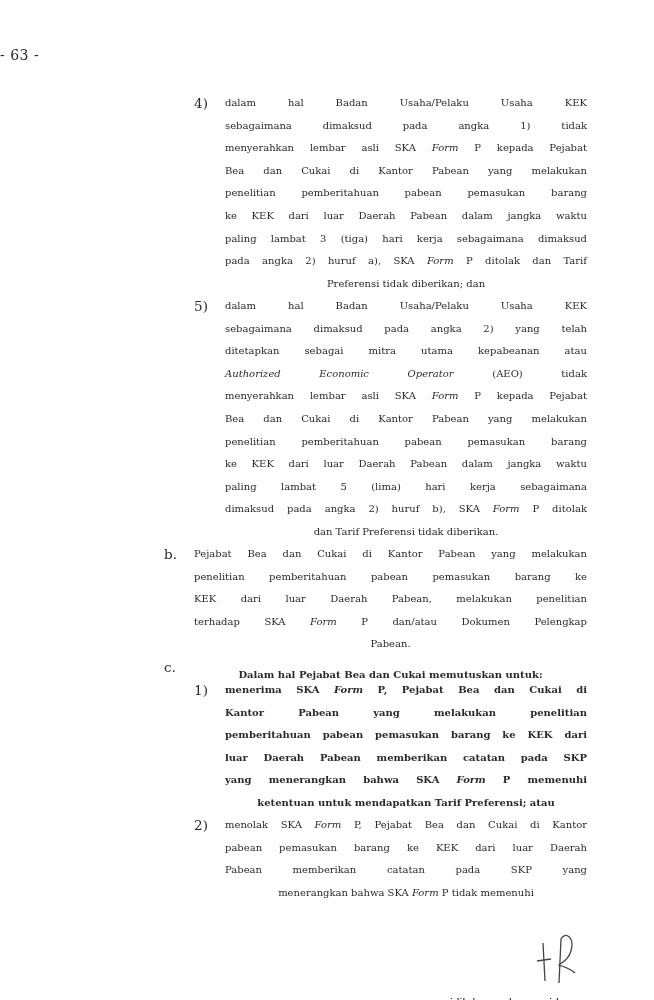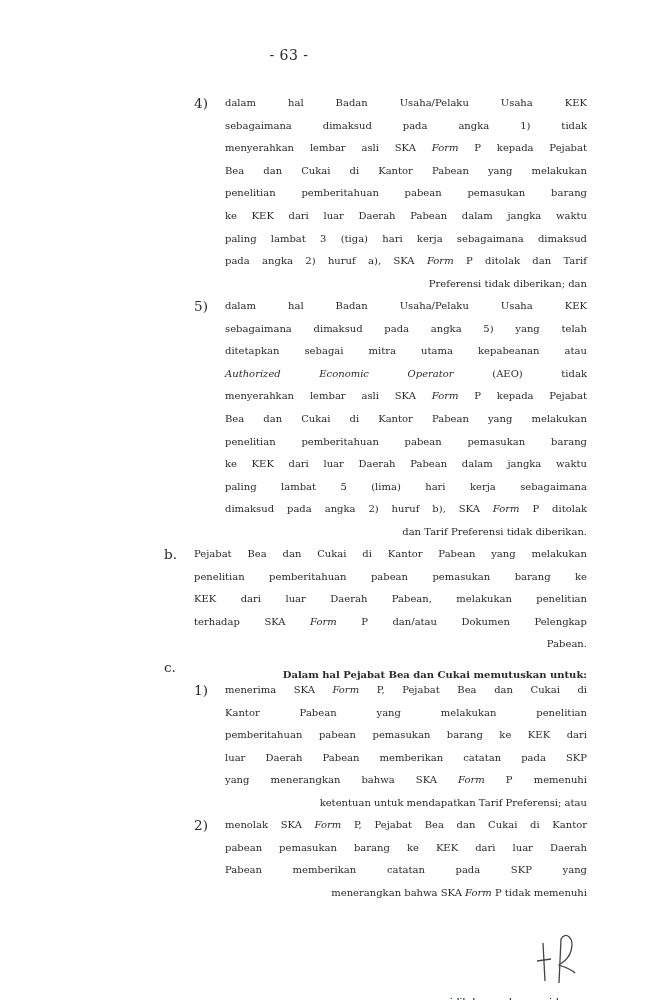--- a/index.html
+++ b/index.html
@@ -5,7 +5,7 @@
   html, body { margin: 0; padding: 0; background: #ffffff; }
   body { width: 654px; height: 1000px; position: relative; overflow: hidden;
          font-family: "DejaVu Serif", "Liberation Serif", serif; color: #2a2a2a; }
-  .page-num { position: absolute; top: 47px; left: 0; width: 578px; text-align: center;
+  .page-num { position: absolute; top: 47px; left: 0; width: 578px; text-align: left;
               font-size: 14px; letter-spacing: 0.5px; }
   .block { position: absolute; font-size: 10px; line-height: 22.6px; }
   .line { display: block; height: 22.6px; white-space: nowrap; }

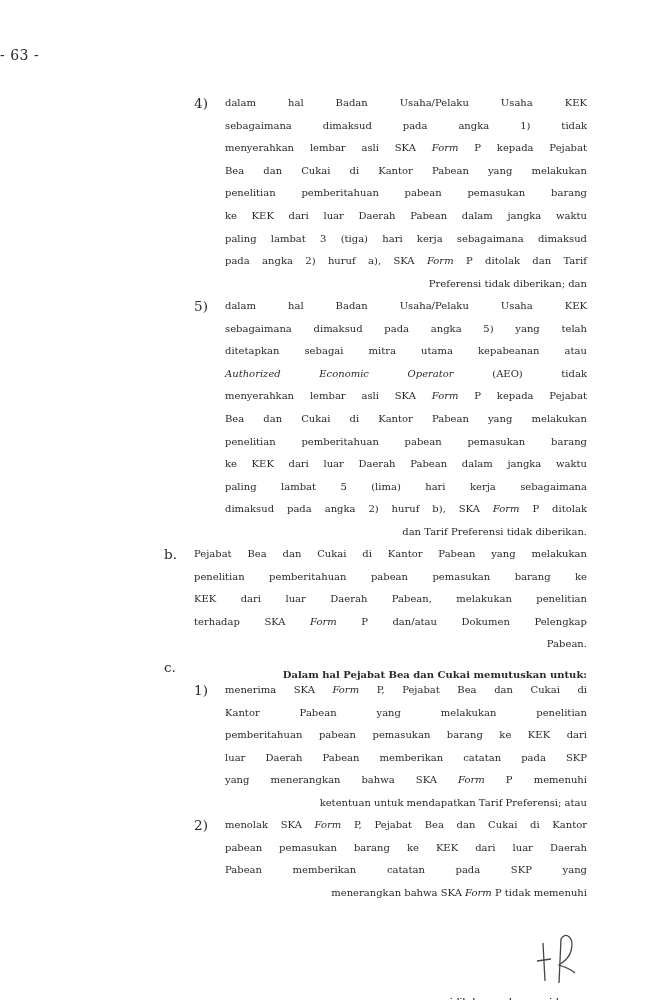--- a/index.html
+++ b/index.html
@@ -10,7 +10,7 @@
   .block { position: absolute; font-size: 10px; line-height: 22.6px; }
   .line { display: block; height: 22.6px; white-space: nowrap; }
   .just { text-align: justify; text-align-last: justify; white-space: normal; }
-  .last { text-align: right; }
+  .last { text-align: center; }
   .marker { position: absolute; font-size: 13.6px; line-height: 22.6px; }
   i { font-style: italic; }
   .footer { position: absolute; left: 421px; top: 964px; font-family: "Liberation Sans", sans-serif;

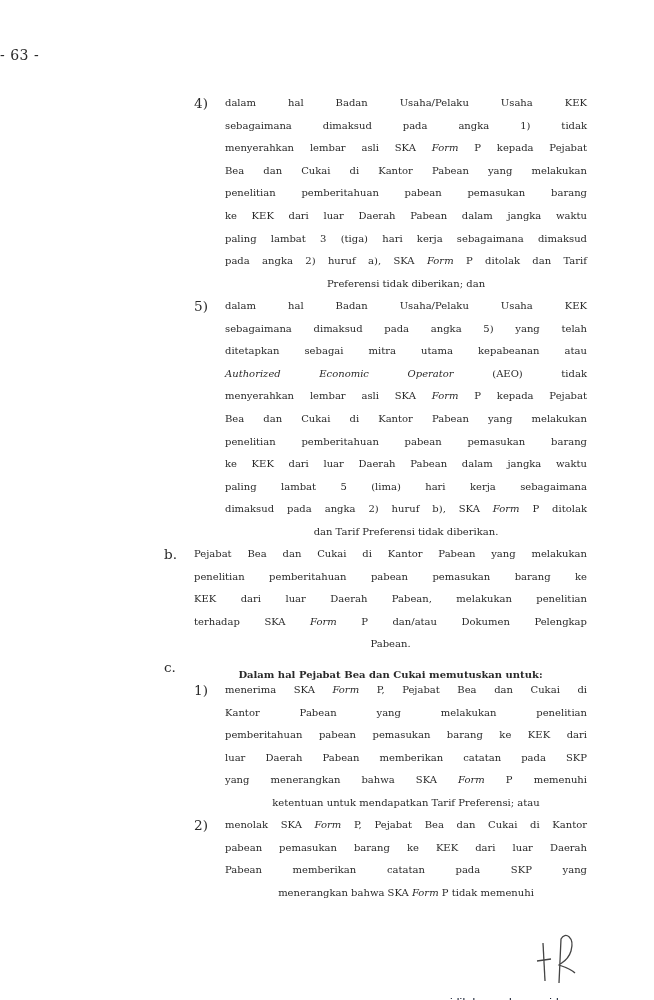--- a/index.html
+++ b/index.html
@@ -38,7 +38,7 @@
 <div class="marker" style="left:194px; top:295px;">5)</div>
 <div class="block" style="left:225px; top:295px; width:362px;">
     <span class="line just">dalam hal Badan Usaha/Pelaku Usaha KEK</span>
-    <span class="line just">sebagaimana dimaksud pada angka 5) yang telah</span>
+    <span class="line just">sebagaimana dimaksud pada angka 2) yang telah</span>
     <span class="line just">ditetapkan sebagai mitra utama kepabeanan atau</span>
     <span class="line just"><i>Authorized Economic Operator</i> (AEO) tidak</span>
     <span class="line just">menyerahkan lembar asli SKA <i>Form</i> P kepada Pejabat</span>

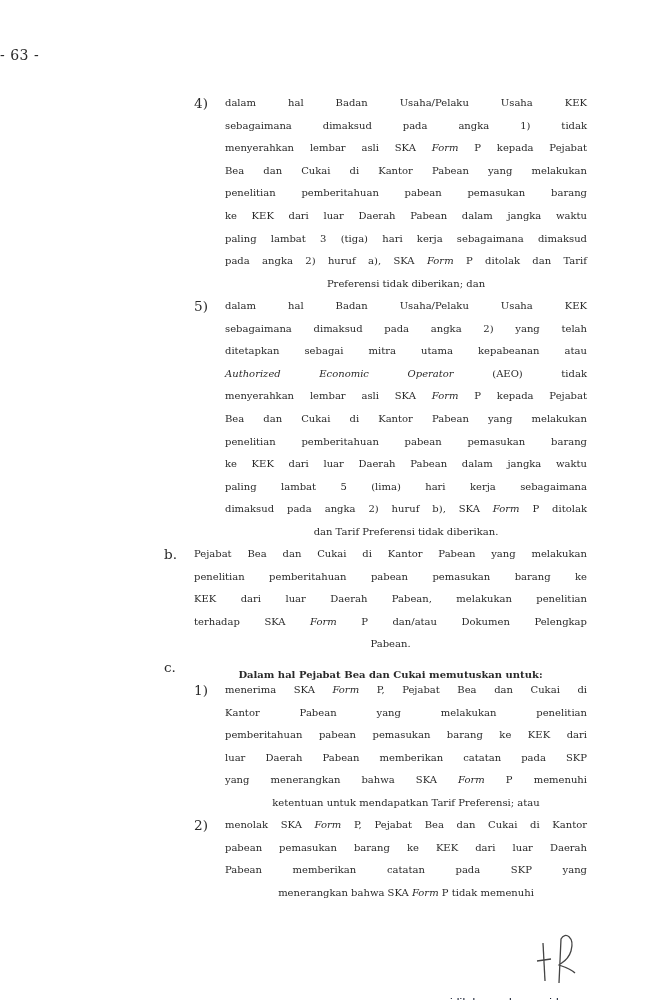--- a/index.html
+++ b/index.html
@@ -65,7 +65,7 @@
   </div>
 
 <div class="marker" style="left:194px; top:679px;">1)</div>
-<div class="block" style="left:225px; top:679px; width:362px;">
+<div class="block" style="left:225px; top:679px; width:362px;font-weight:bold;">
     <span class="line just">menerima SKA <i>Form</i> P, Pejabat Bea dan Cukai di</span>
     <span class="line just">Kantor Pabean yang melakukan penelitian</span>
     <span class="line just">pemberitahuan pabean pemasukan barang ke KEK dari</span>

